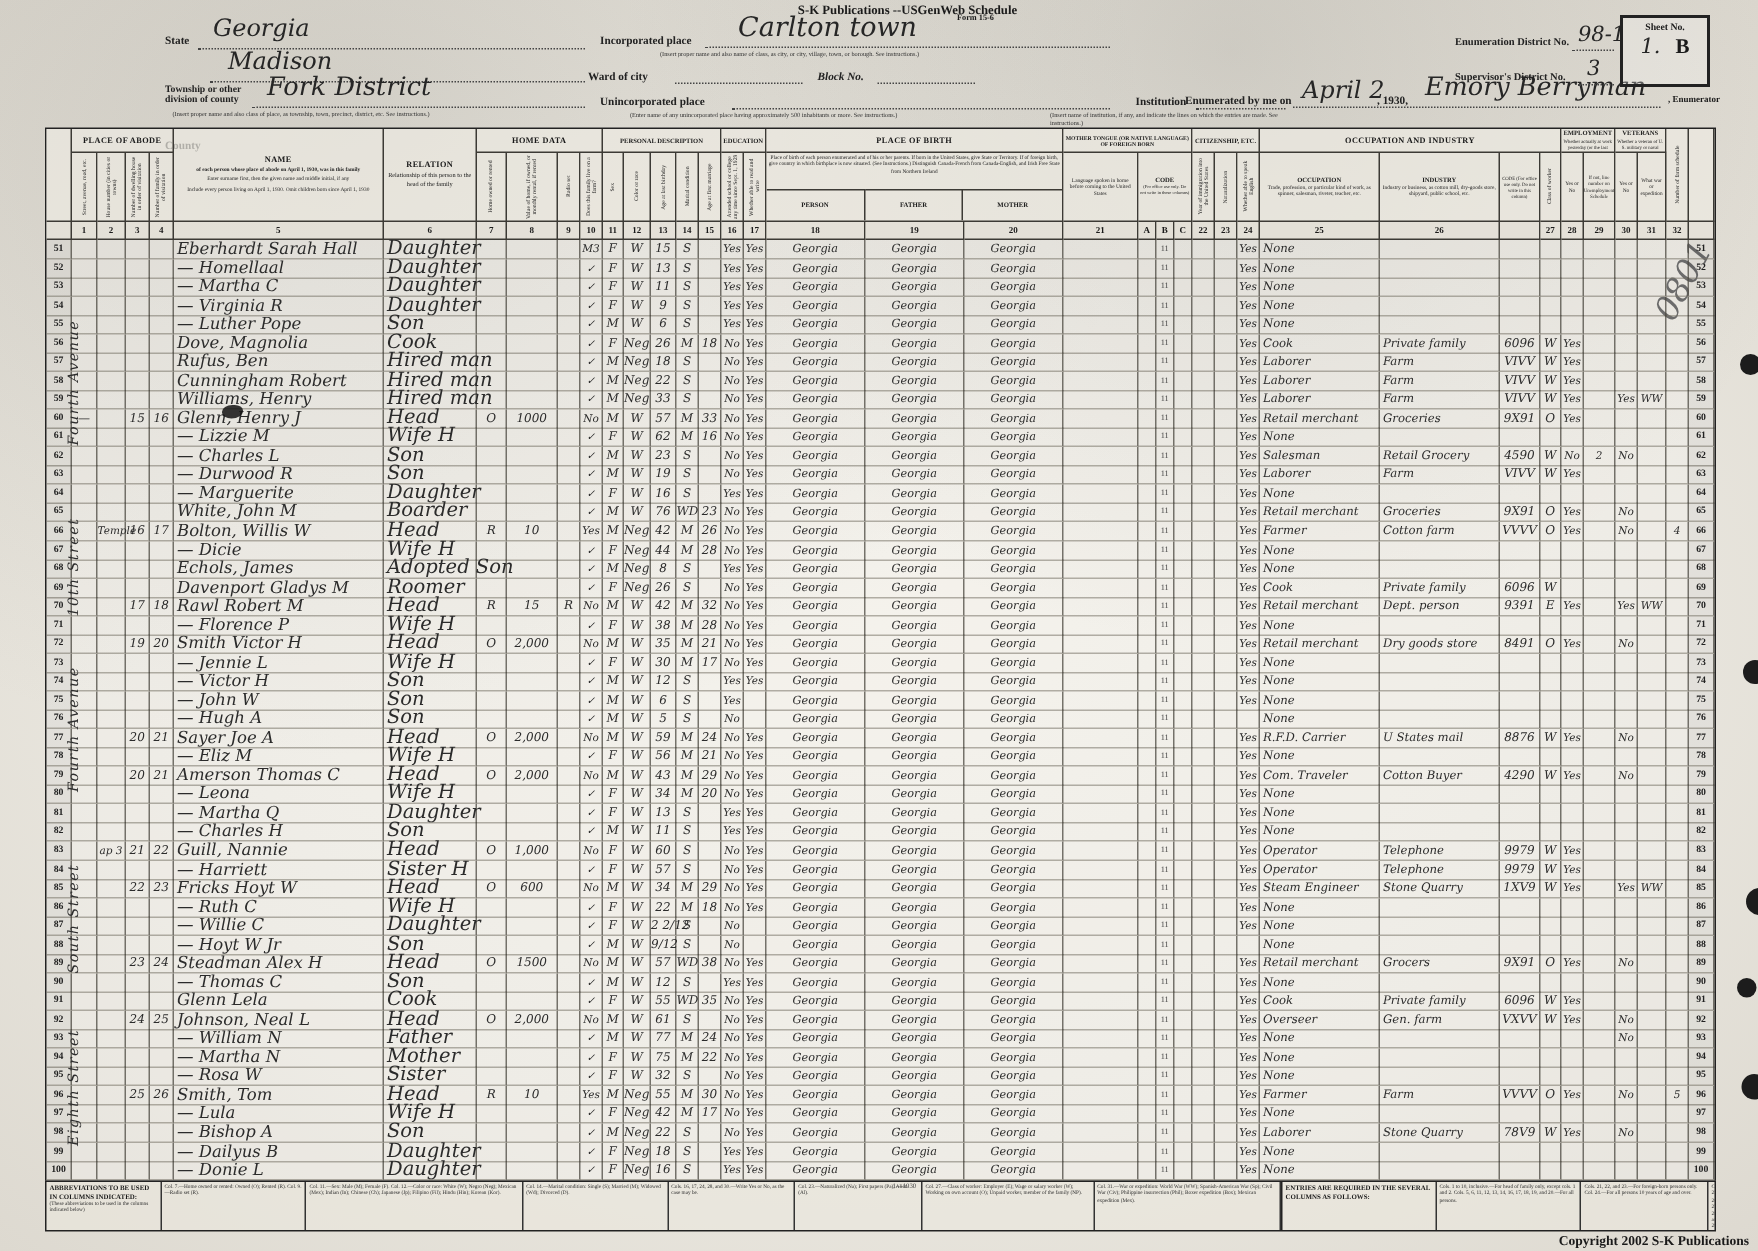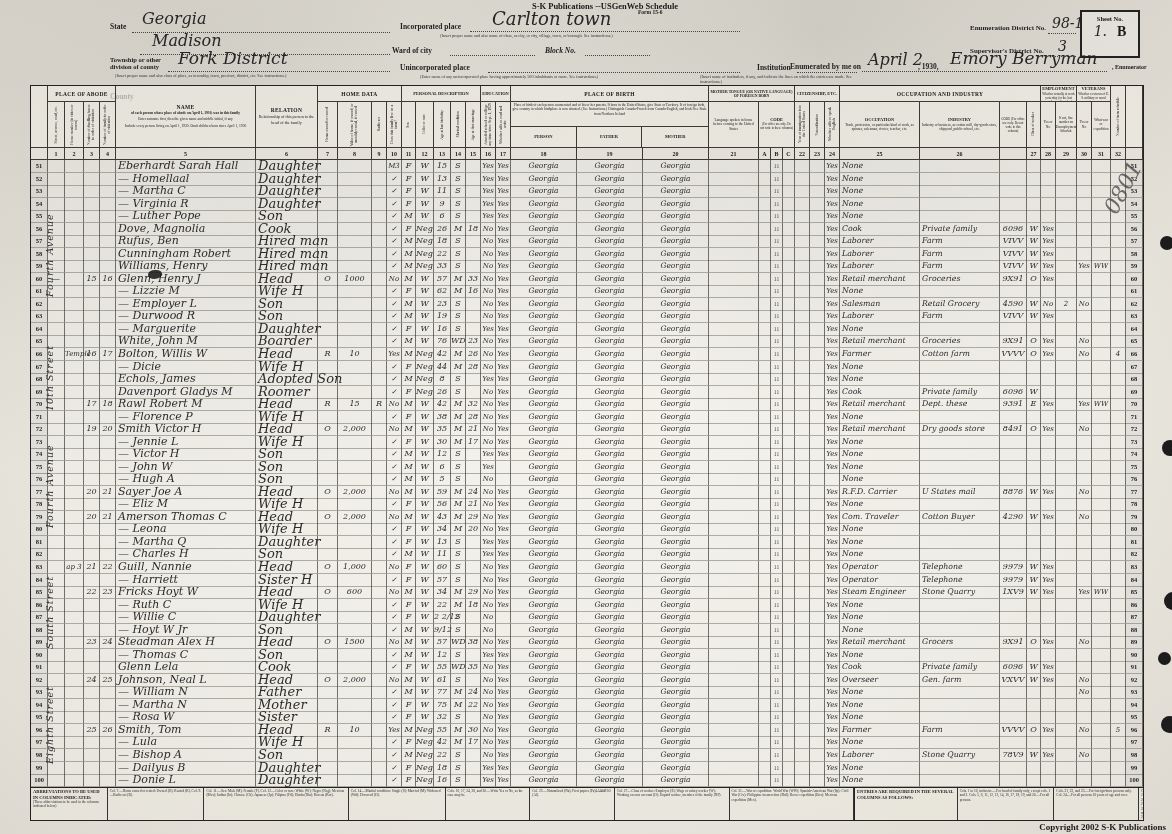--- a/index.html
+++ b/index.html
@@ -763,7 +763,7 @@
           <div class="c hw f7"></div>
           <div class="c hw f8"></div>
           <div class="c hw f8"></div>
-          <div class="l hw nm">— Employer L</div>
+          <div class="l hw nm">— Charles L</div>
           <div class="l hw rl">Son</div>
           <div class="c hw f8"></div>
           <div class="c hw f8"></div>

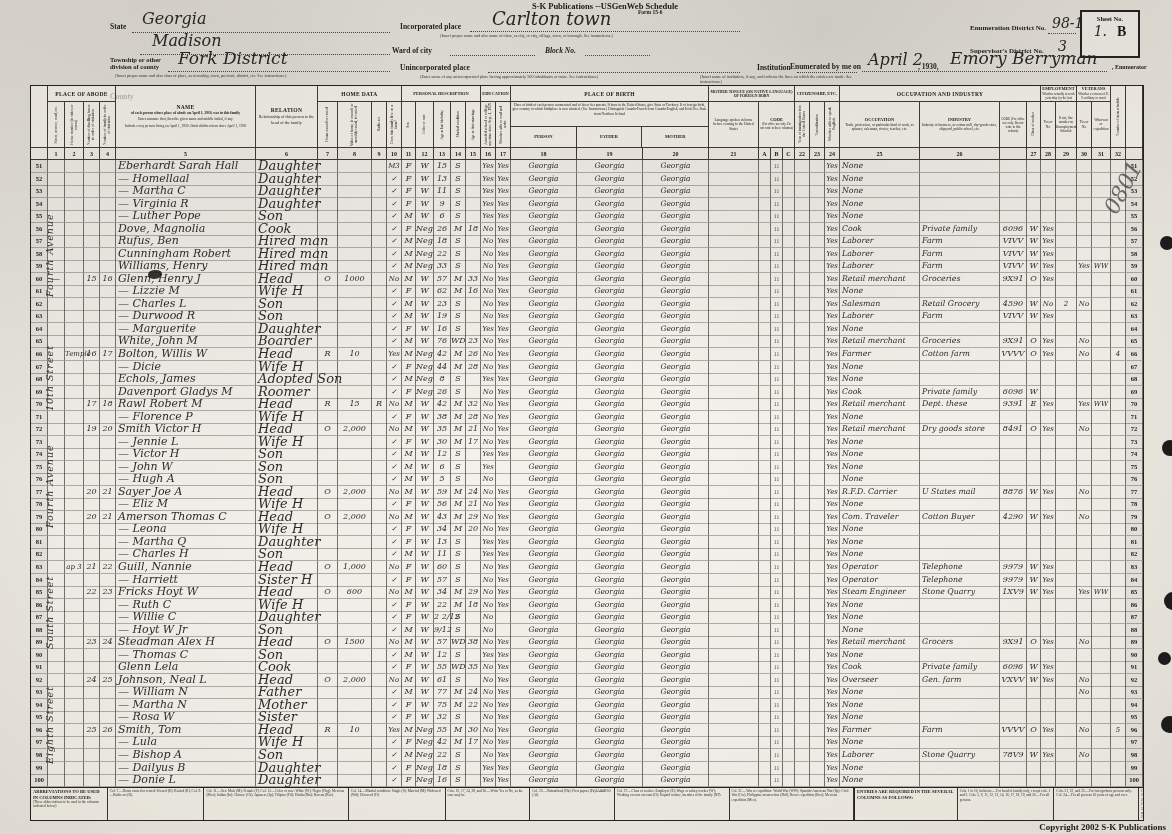--- a/index.html
+++ b/index.html
@@ -1107,7 +1107,7 @@
           <div class="c hw f7"></div>
           <div class="c hw f7">Yes</div>
           <div class="l hw oc">Retail merchant</div>
-          <div class="l hw oc">Dept. these</div>
+          <div class="l hw oc">Dept. person</div>
           <div class="c hw f8">9391</div>
           <div class="c hw f8">E</div>
           <div class="c hw f7">Yes</div>

